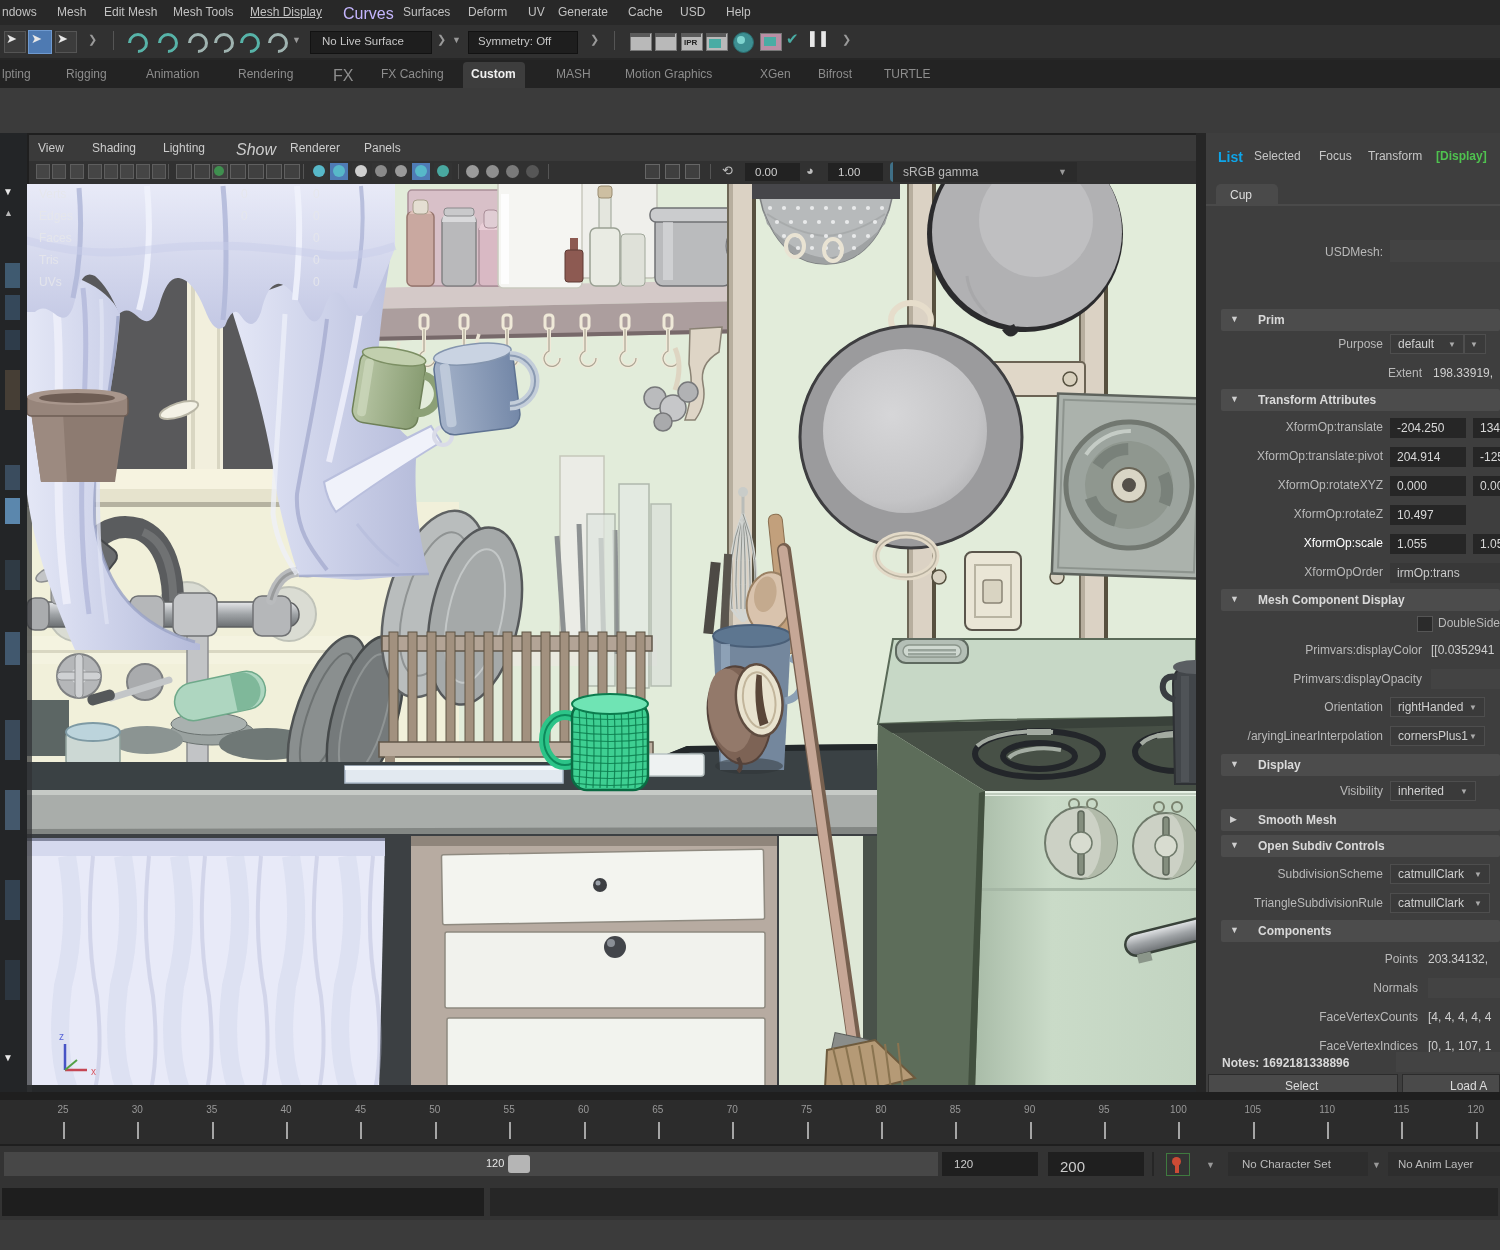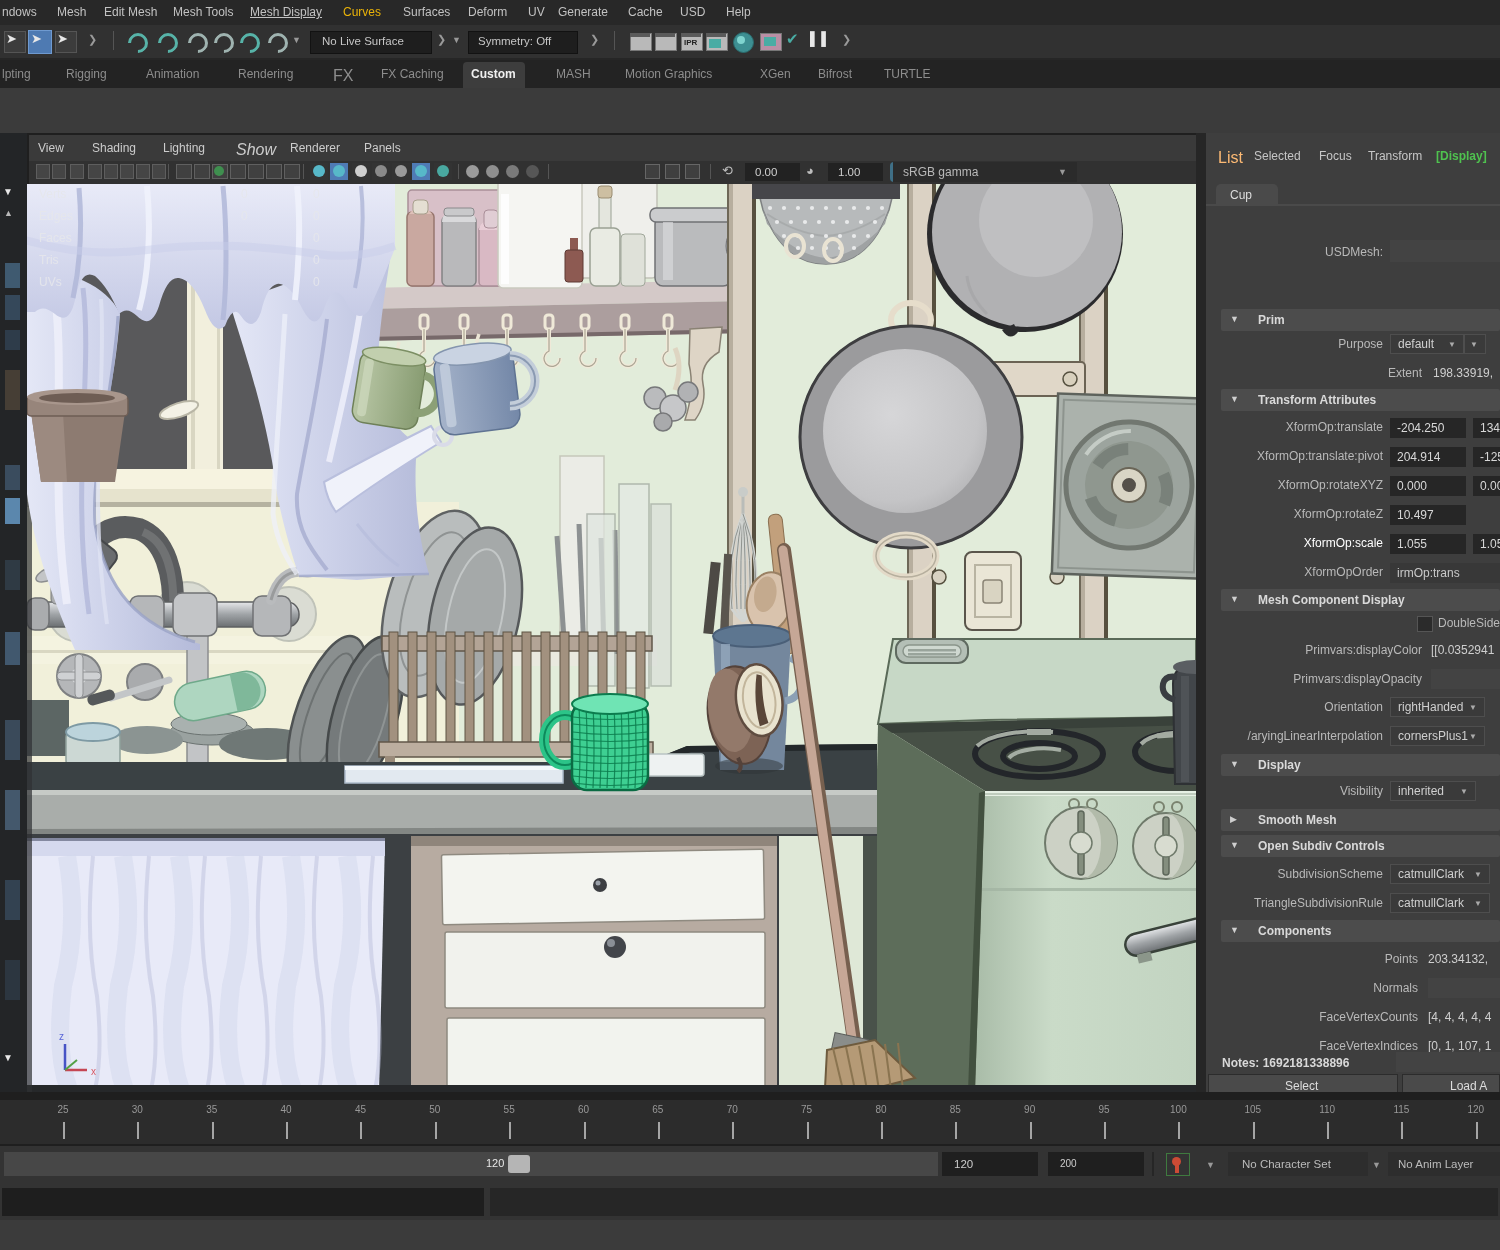--- a/index.html
+++ b/index.html
@@ -12,7 +12,7 @@
 <div class="t" style="left:104px;top:5px;font-size:12px;color:#c2c2c2;">Edit Mesh</div>
 <div class="t" style="left:173px;top:5px;font-size:12px;color:#c2c2c2;">Mesh Tools</div>
 <div class="t" style="left:250px;top:5px;font-size:12px;color:#c2c2c2;text-decoration:underline;">Mesh Display</div>
-<div class="t" style="left:343px;top:5px;font-size:12px;color:#eab308;">Curves</div>
+<div class="t" style="left:343px;top:5px;font-size:16px;color:#c4b5fd;">Curves</div>
 <div class="t" style="left:403px;top:5px;font-size:12px;color:#c2c2c2;">Surfaces</div>
 <div class="t" style="left:468px;top:5px;font-size:12px;color:#c2c2c2;">Deform</div>
 <div class="t" style="left:528px;top:5px;font-size:12px;color:#c2c2c2;">UV</div>

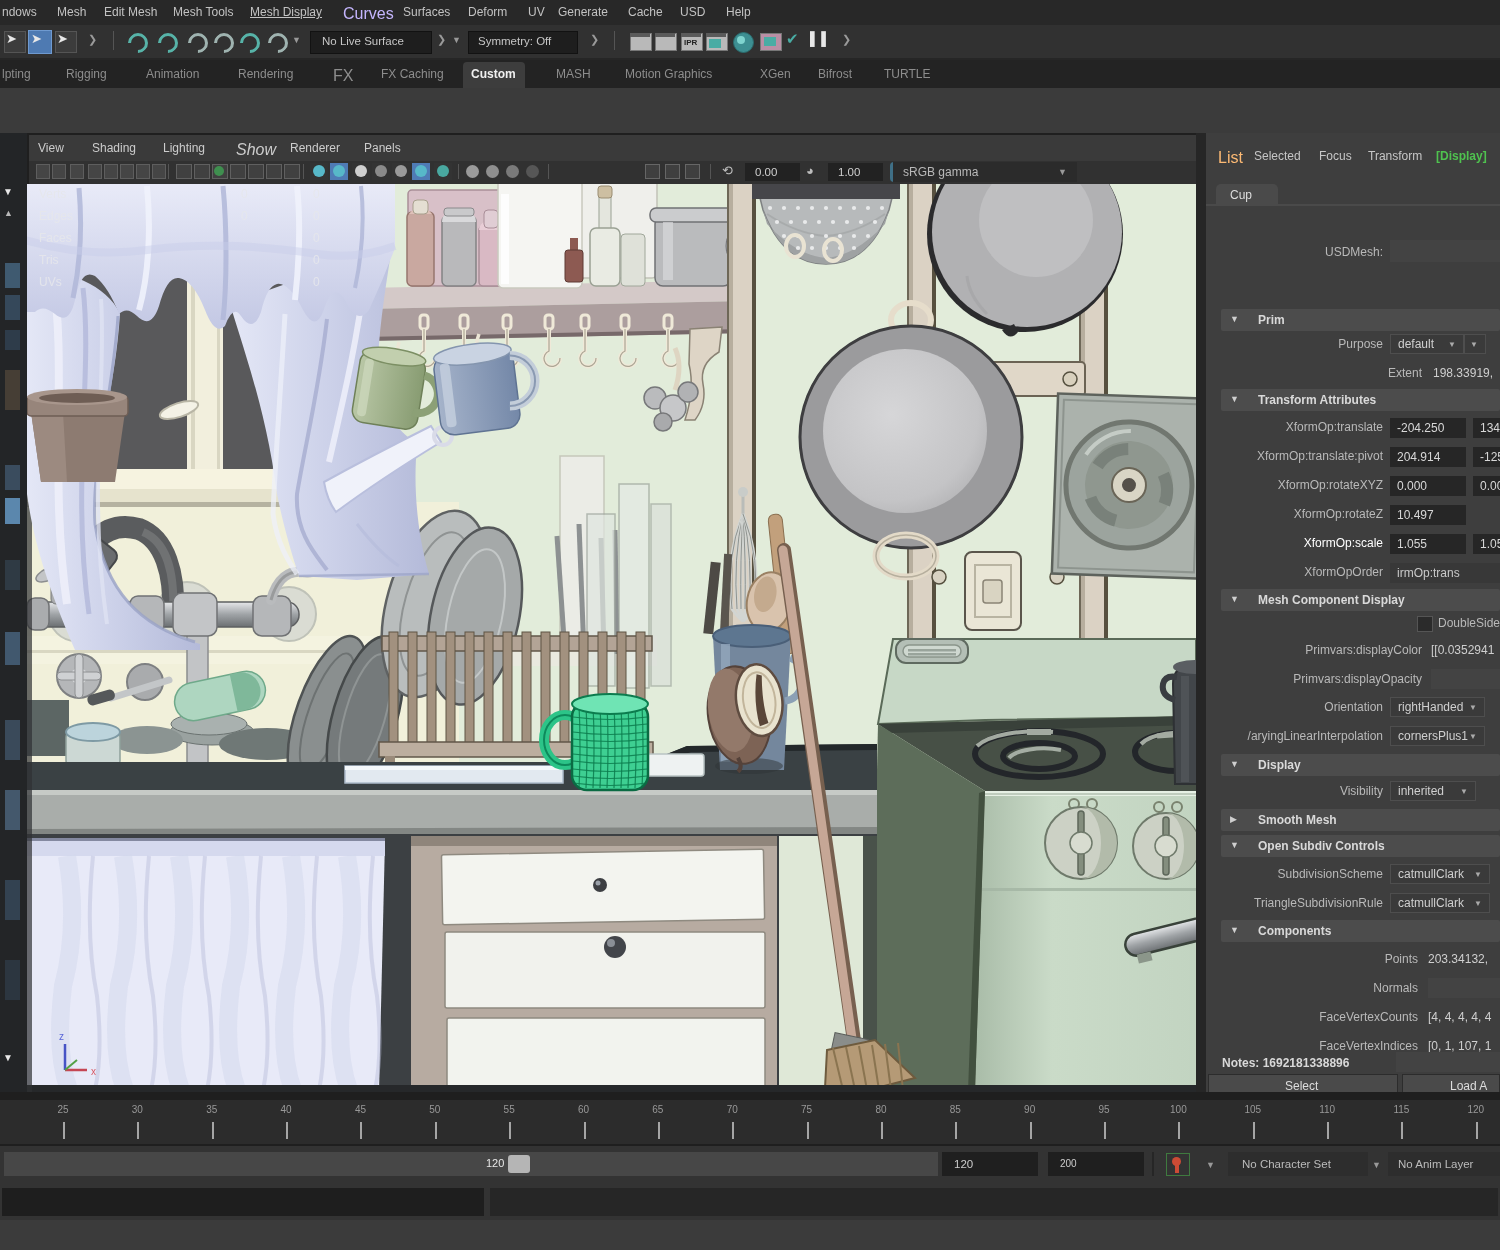--- a/index.html
+++ b/index.html
@@ -638,7 +638,7 @@
   </svg>
 <div style="position:absolute;left:1196px;top:133px;width:10px;height:967px;background:#262626;"></div>
 <div style="position:absolute;left:1206px;top:133px;width:294px;height:967px;background:#3e3e3e;"></div>
-<div class="t" style="left:1218px;top:149px;font-size:16px;color:#fdba74;font-weight:normal;">List</div>
+<div class="t" style="left:1218px;top:149px;font-size:14px;color:#0ea5e9;font-weight:bold;">List</div>
 <div class="t" style="left:1254px;top:149px;font-size:12px;color:#c6c6c6;font-weight:normal;">Selected</div>
 <div class="t" style="left:1319px;top:149px;font-size:12px;color:#c6c6c6;font-weight:normal;">Focus</div>
 <div class="t" style="left:1368px;top:149px;font-size:12px;color:#c6c6c6;font-weight:normal;">Transform</div>

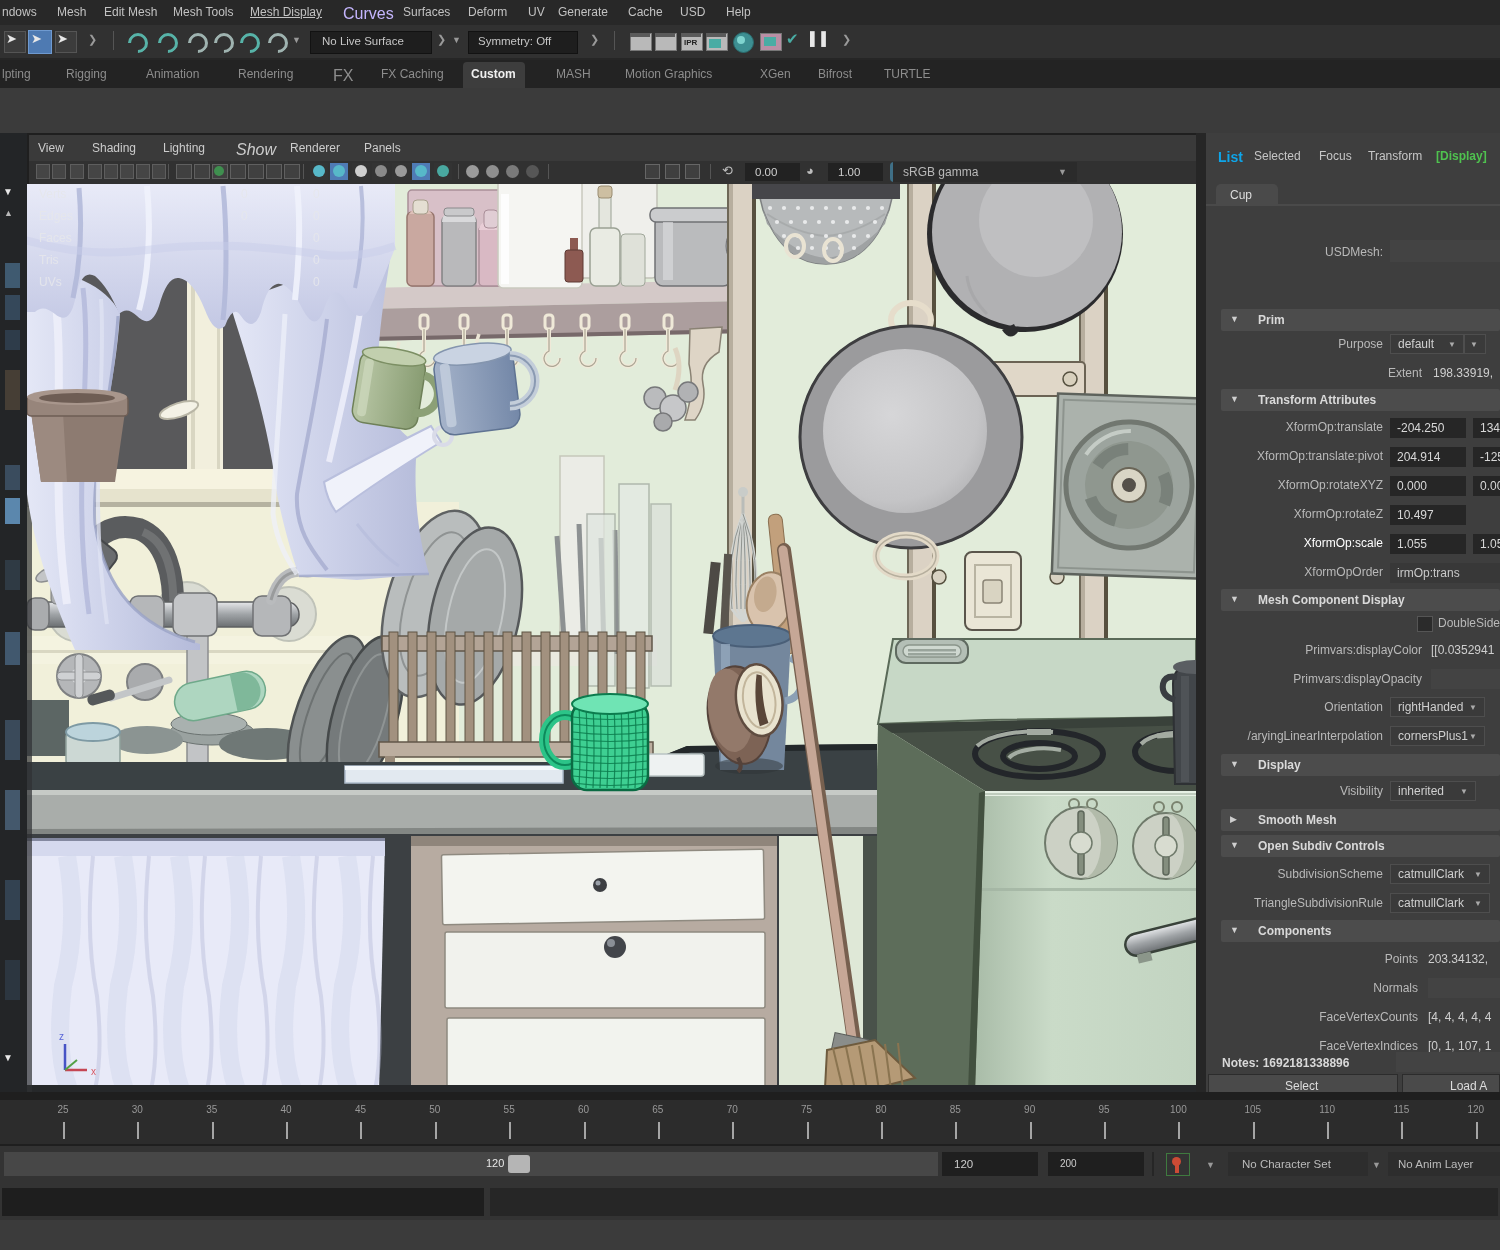--- a/index.html
+++ b/index.html
@@ -792,7 +792,7 @@
 <div style="position:absolute;left:942px;top:1152px;width:96px;height:24px;background:#1f1f1f;"></div>
 <div class="t" style="left:954px;top:1158px;font-size:11.5px;color:#cccccc;">120</div>
 <div style="position:absolute;left:1048px;top:1152px;width:96px;height:24px;background:#1f1f1f;"></div>
-<div class="t" style="left:1060px;top:1158px;font-size:10px;color:#cccccc;">200</div>
+<div class="t" style="left:1060px;top:1158px;font-size:15px;color:#cccccc;">200</div>
 <div style="position:absolute;left:1152px;top:1152px;width:2px;height:24px;background:#262626;"></div>
 <div style="position:absolute;left:1166px;top:1153px;width:24px;height:23px;border:1px solid #3f7a3f;box-sizing:border-box;"></div>
 <div style="position:absolute;left:1172px;top:1157px;width:9px;height:9px;background:#cc4b35;border-radius:50%;"></div>

